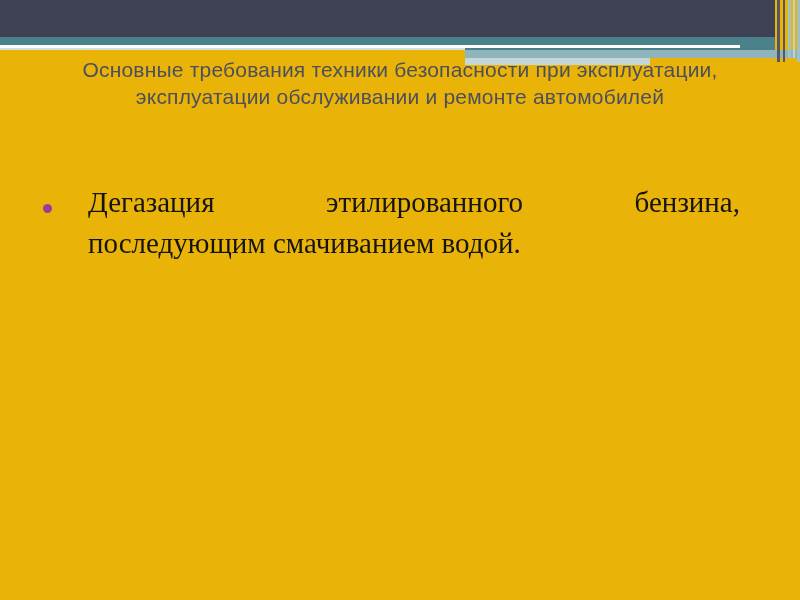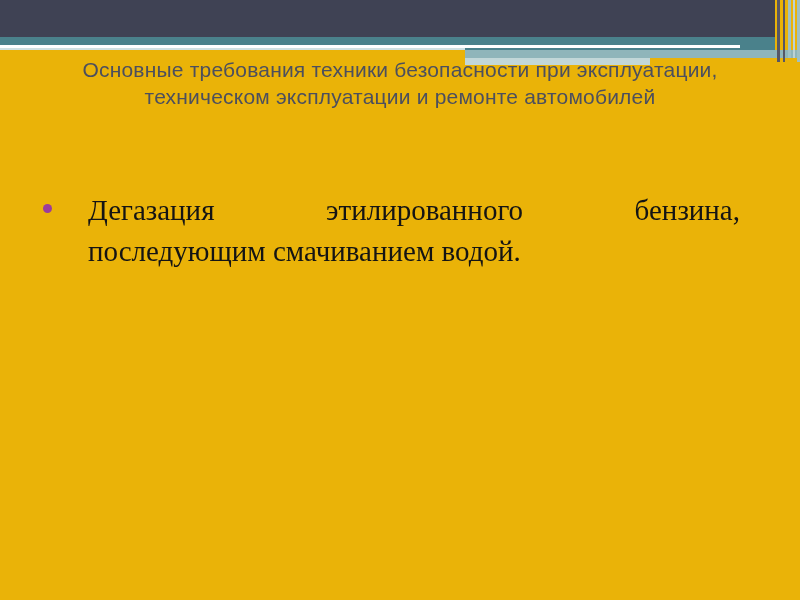--- a/index.html
+++ b/index.html
@@ -120,7 +120,7 @@
 
   <div class="title-block">
     <div>Основные требования техники безопасности при эксплуатации,</div>
-    <div>техническом эксплуатации и ремонте автомобилей</div>
+    <div>эксплуатации обслуживании и ремонте автомобилей</div>
   </div>
 
   <div class="bullet-dot"></div>

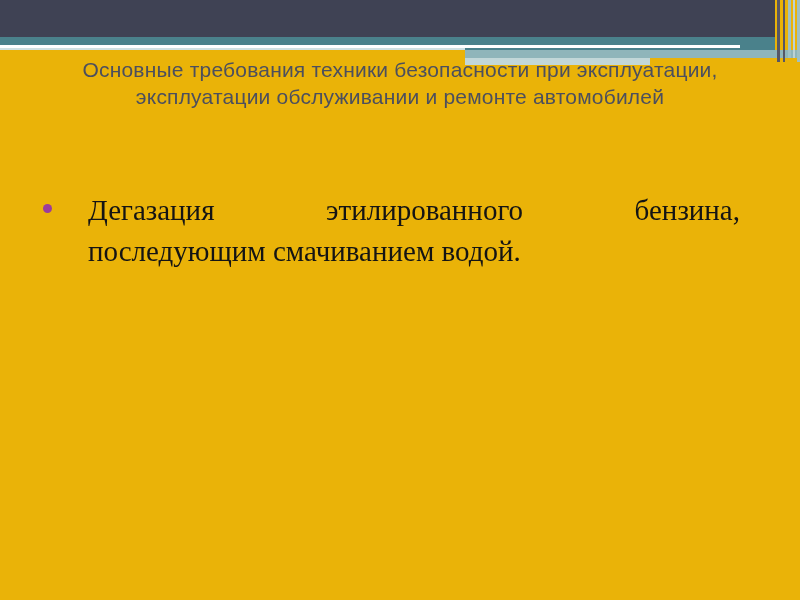--- a/index.html
+++ b/index.html
@@ -80,7 +80,7 @@
     background: #9B3C9B;
   }
   .bullet-text {
-    position: absolute; left: 88px; top: 190px;
+    position: absolute; left: 88px; top: 182px;
     width: 652px;
     font-family: "Liberation Serif", "DejaVu Serif", serif;
     font-size: 29px;

